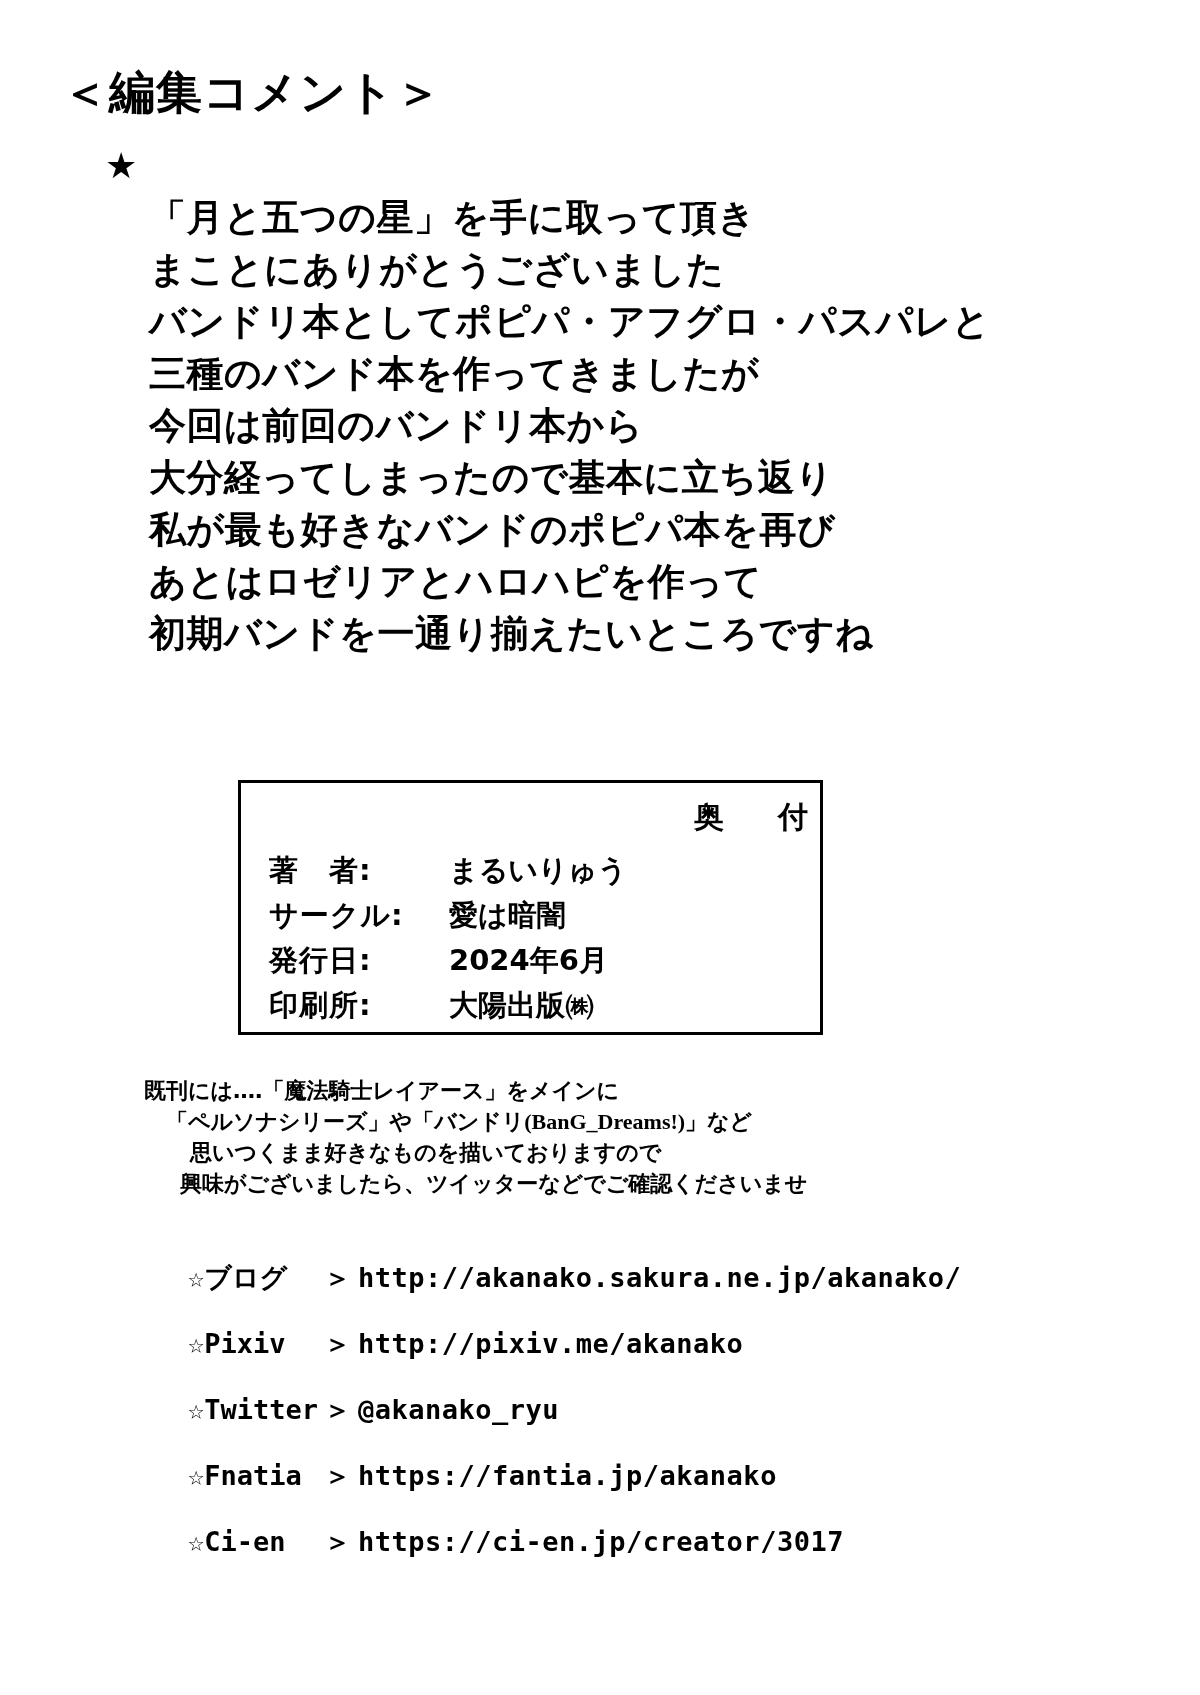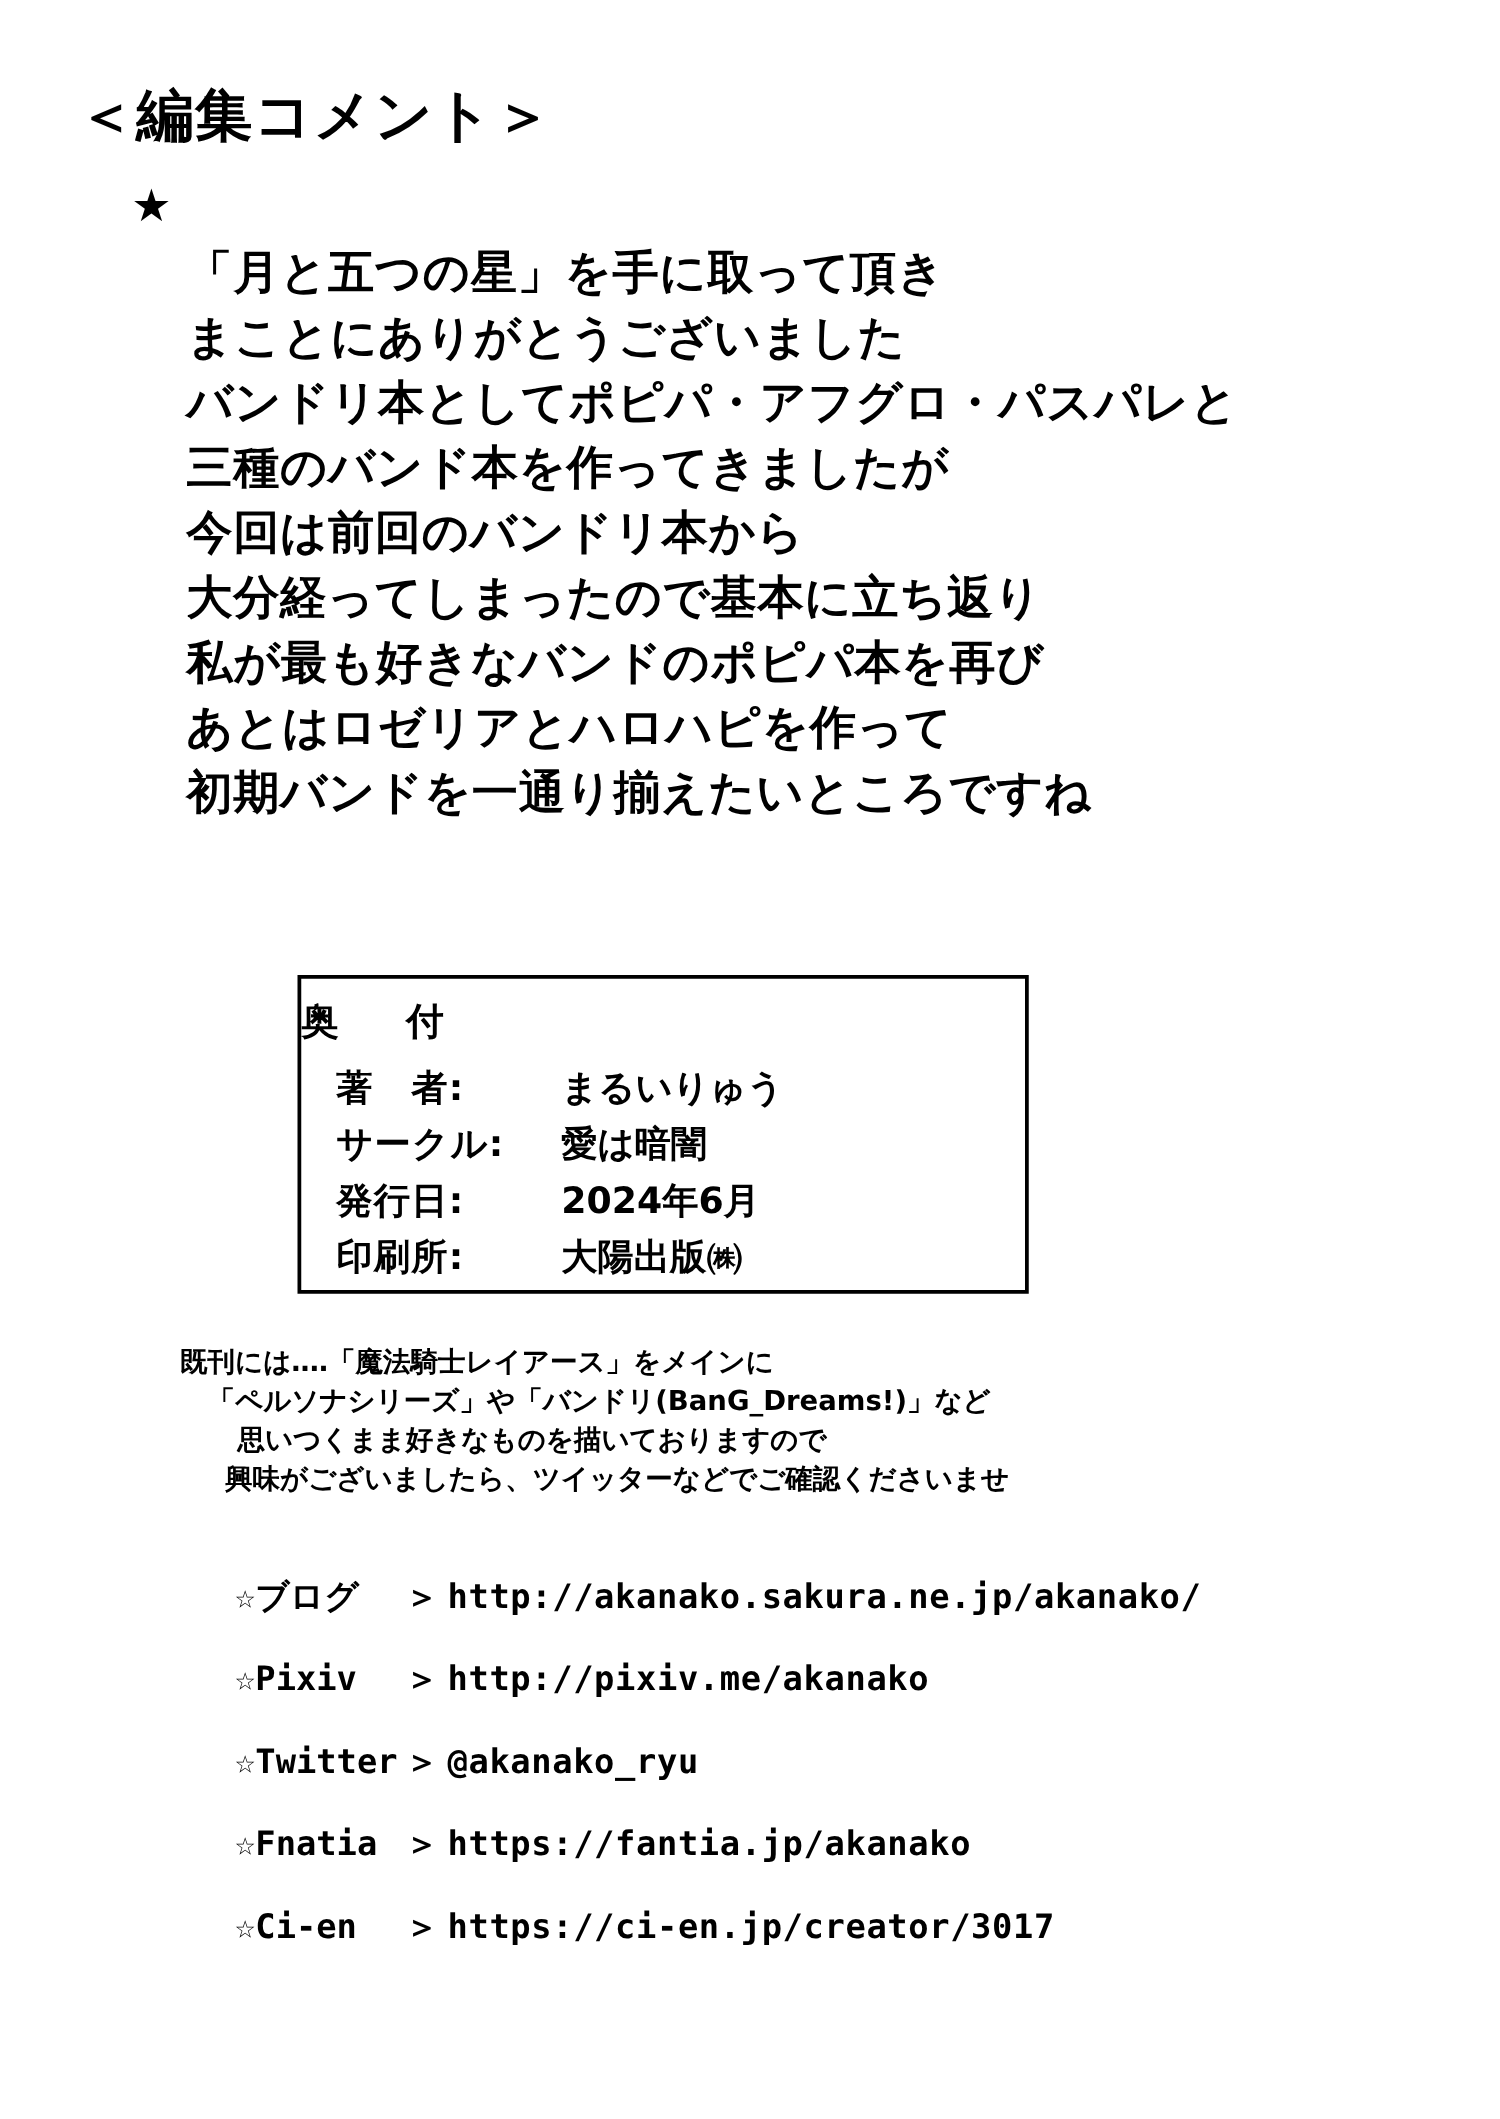--- a/index.html
+++ b/index.html
@@ -74,7 +74,7 @@
     box-sizing: border-box;
   }
   .colophon-title {
-    text-align: left;
+    text-align: right;
     font-size: 30px;
     font-weight: bold;
     margin-top: 14px;

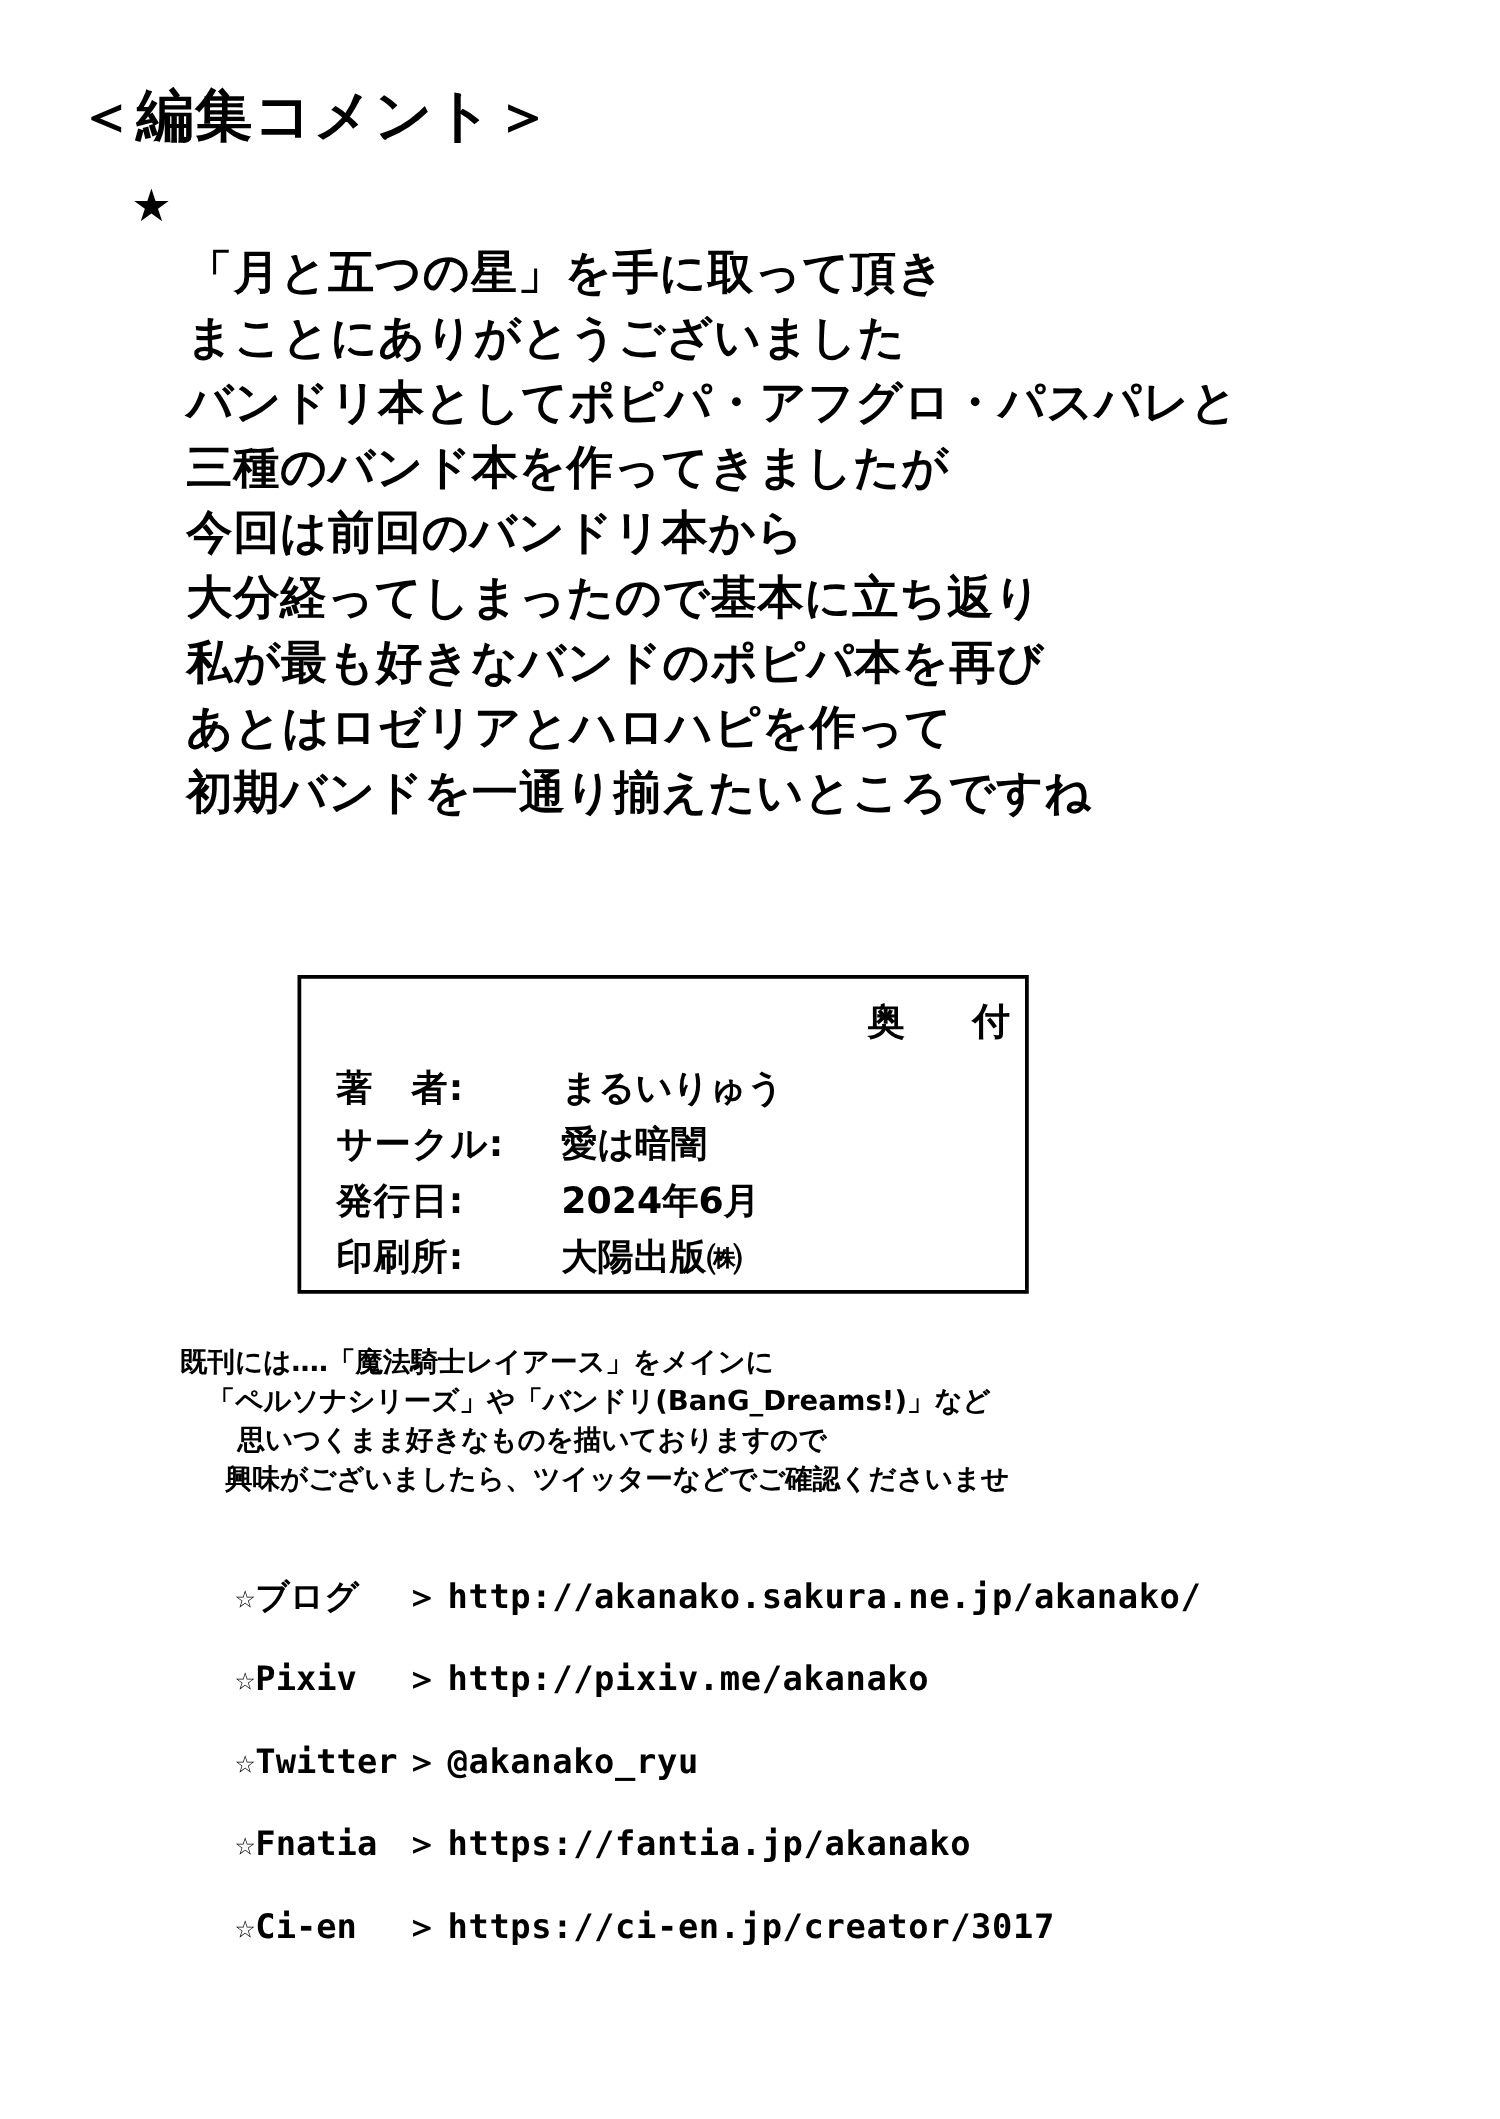--- a/index.html
+++ b/index.html
@@ -115,7 +115,7 @@
     white-space: nowrap;
   }
   .note-indent-1 { padding-left: 0px; margin-left: 36px; }
-  .note-indent-2 { padding-left: 58px; }
+  .note-indent-2 { padding-left: 58px; font-family: Liberation Serif, serif; }
   .note-indent-3 { padding-left: 82px; }
   .note-indent-4 { padding-left: 72px; }
 

